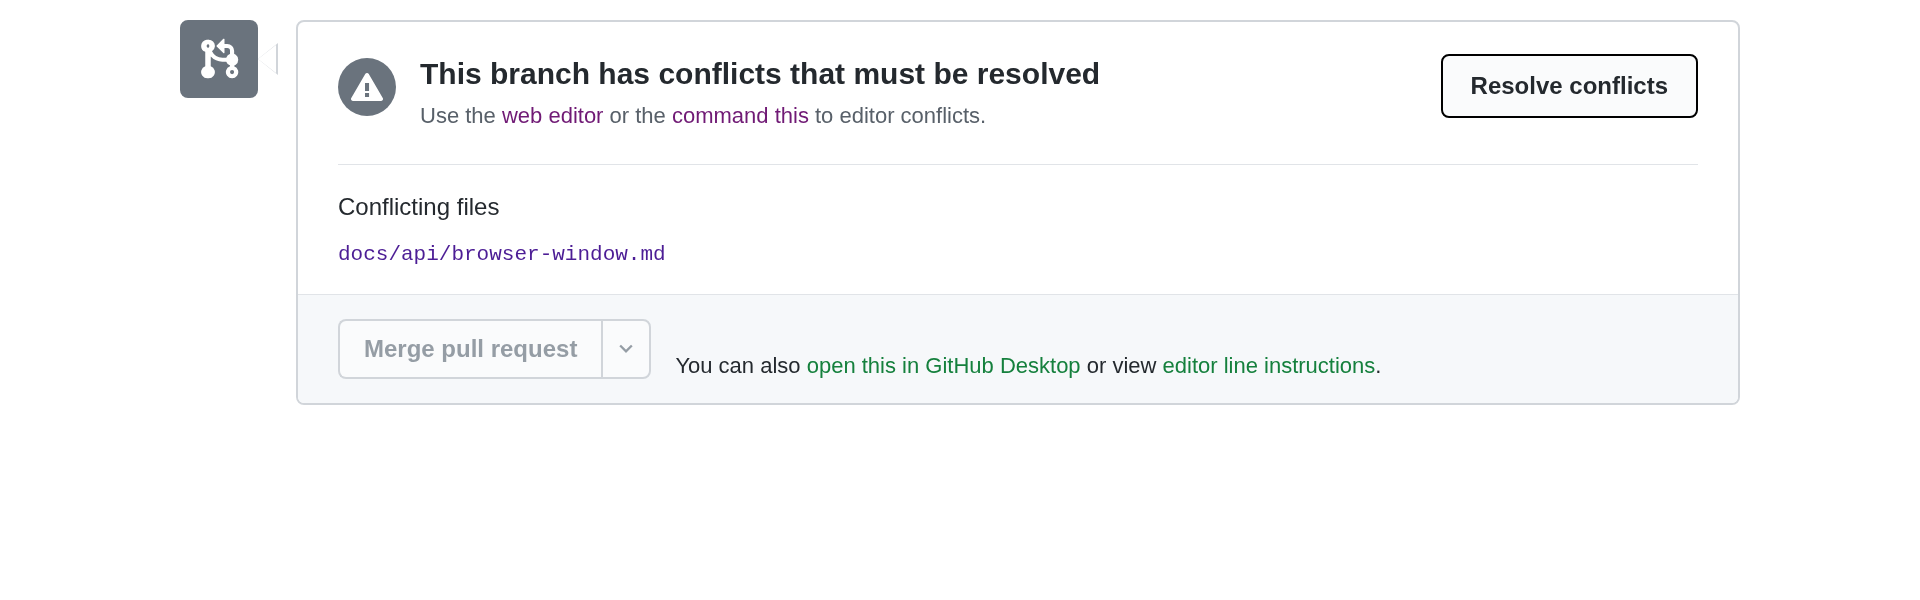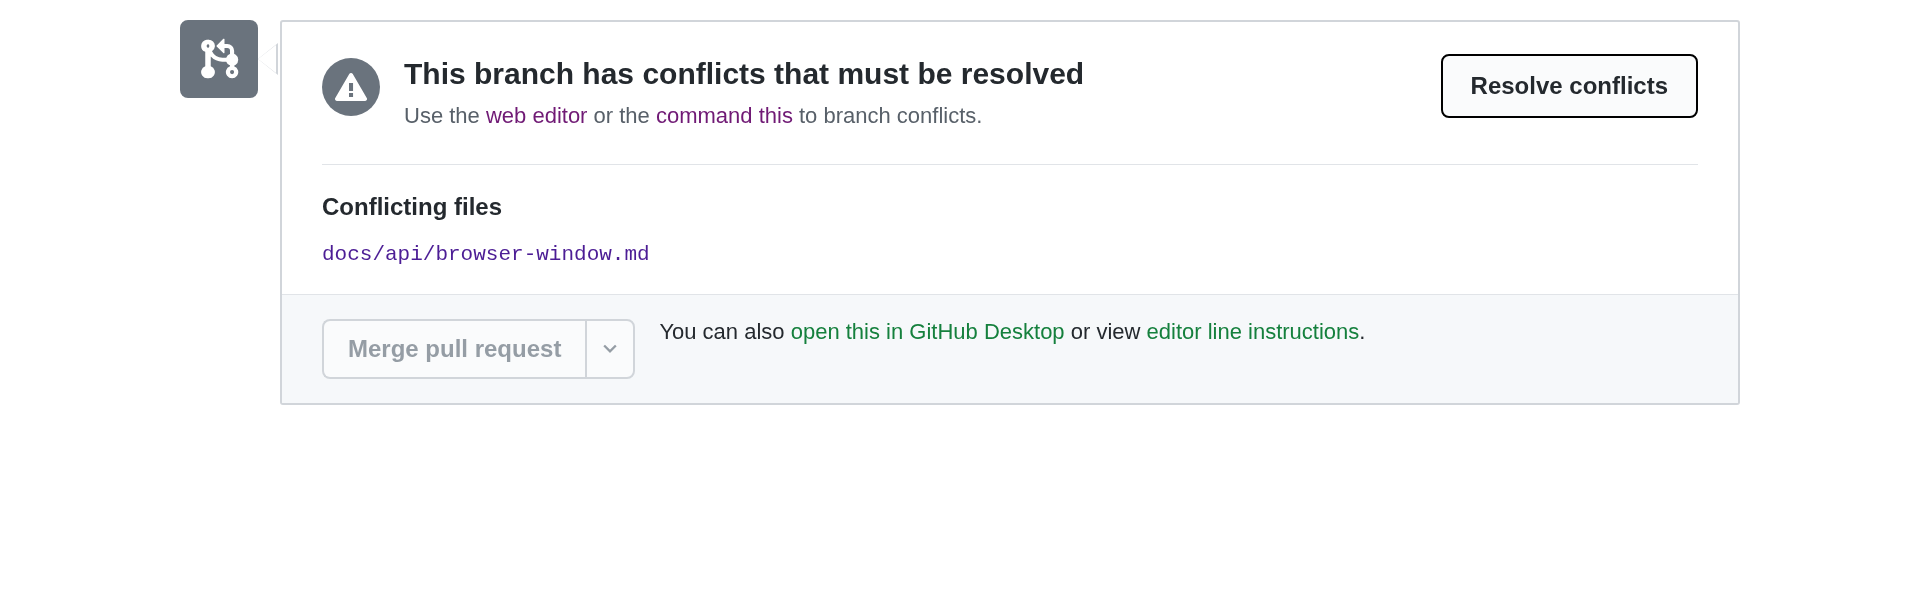--- a/index.html
+++ b/index.html
@@ -57,9 +57,9 @@
     }
     .card {
       flex: 1;
-      margin-left: 22px;
+      margin-left: 38px;
       border: 2px solid #d1d5da;
-      border-radius: 3px;
+      border-radius: 8px;
       overflow: hidden;
       background: #ffffff;
     }

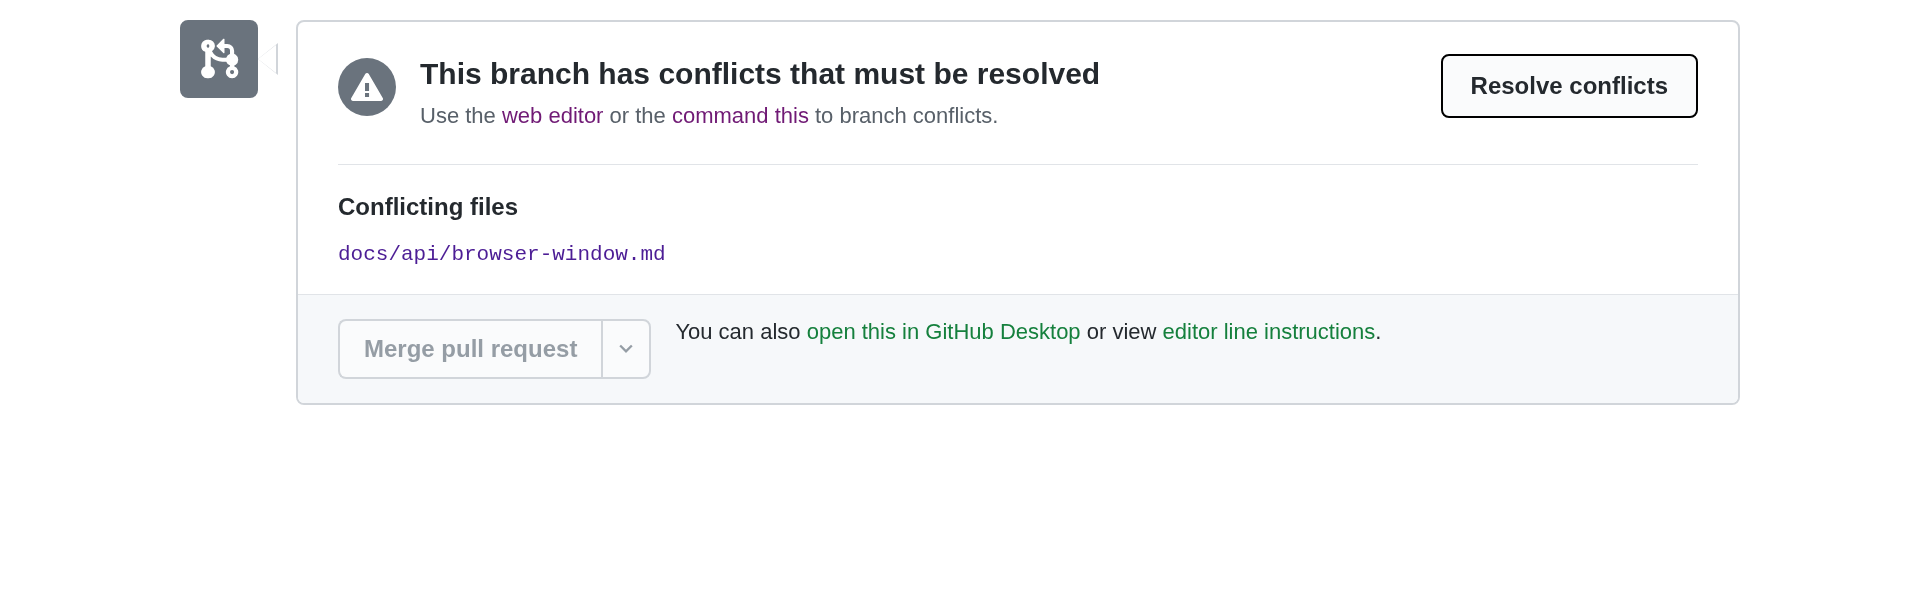--- a/index.html
+++ b/index.html
@@ -195,7 +195,7 @@
         <div class="conflict-text">
           <div class="conflict-title">This branch has conflicts that must be resolved</div>
           <div class="conflict-subtitle">
-            <span>Use the </span><a href="#">web editor</a><span> or the </span><a href="#">command this</a><span> to branch conflicts.</span>
+            <span>Use the </span><a href="#">web editor</a><span> or the </span><a href="#">command this</a><span> to editor conflicts.</span>
           </div>
         </div>
         <button class="resolve-btn">Resolve conflicts</button>

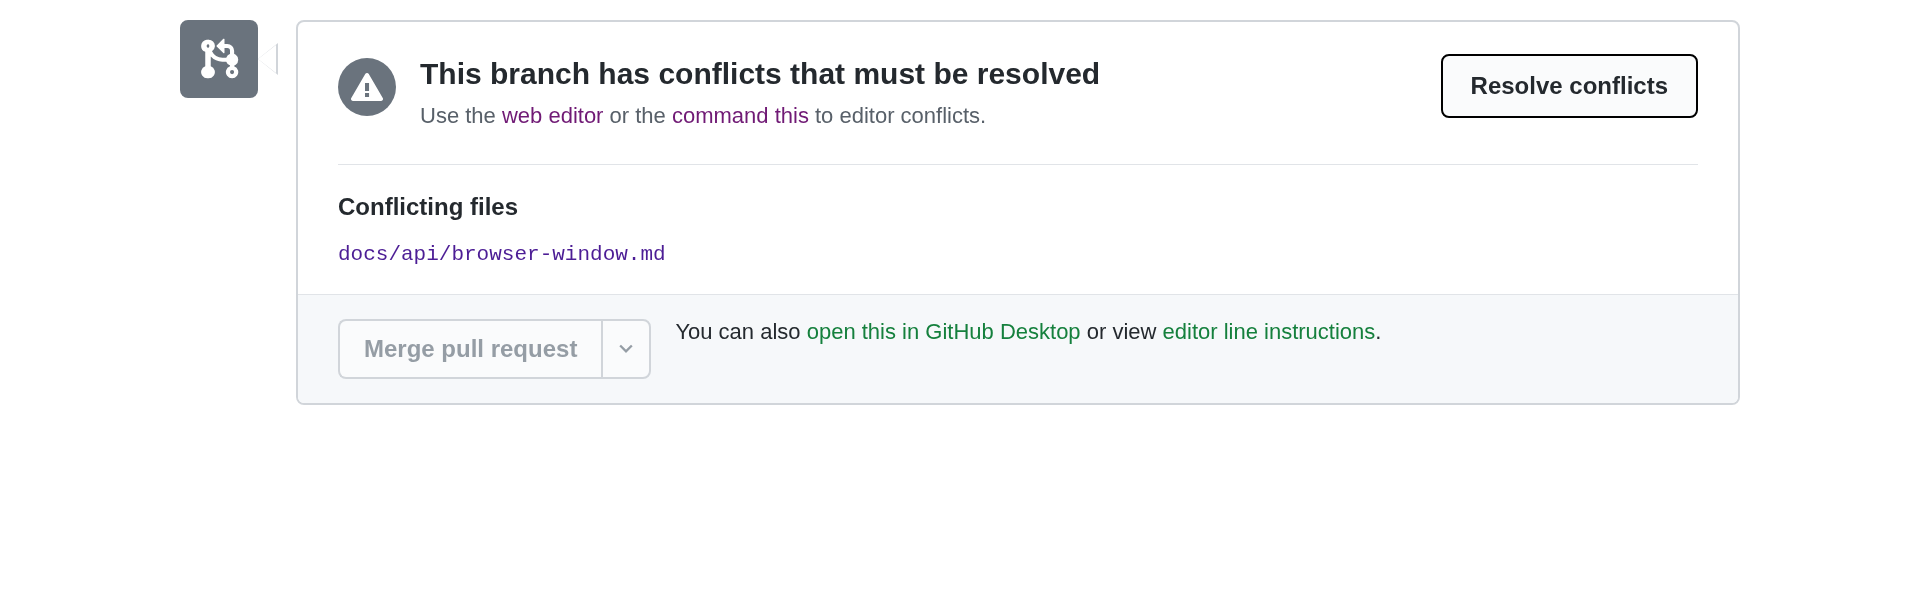--- a/index.html
+++ b/index.html
@@ -123,7 +123,7 @@
     }
     .files-title {
       font-size: 24px;
-      font-weight: 700;
+      font-weight: 400;
       color: #24292e;
       margin-bottom: 22px;
     }

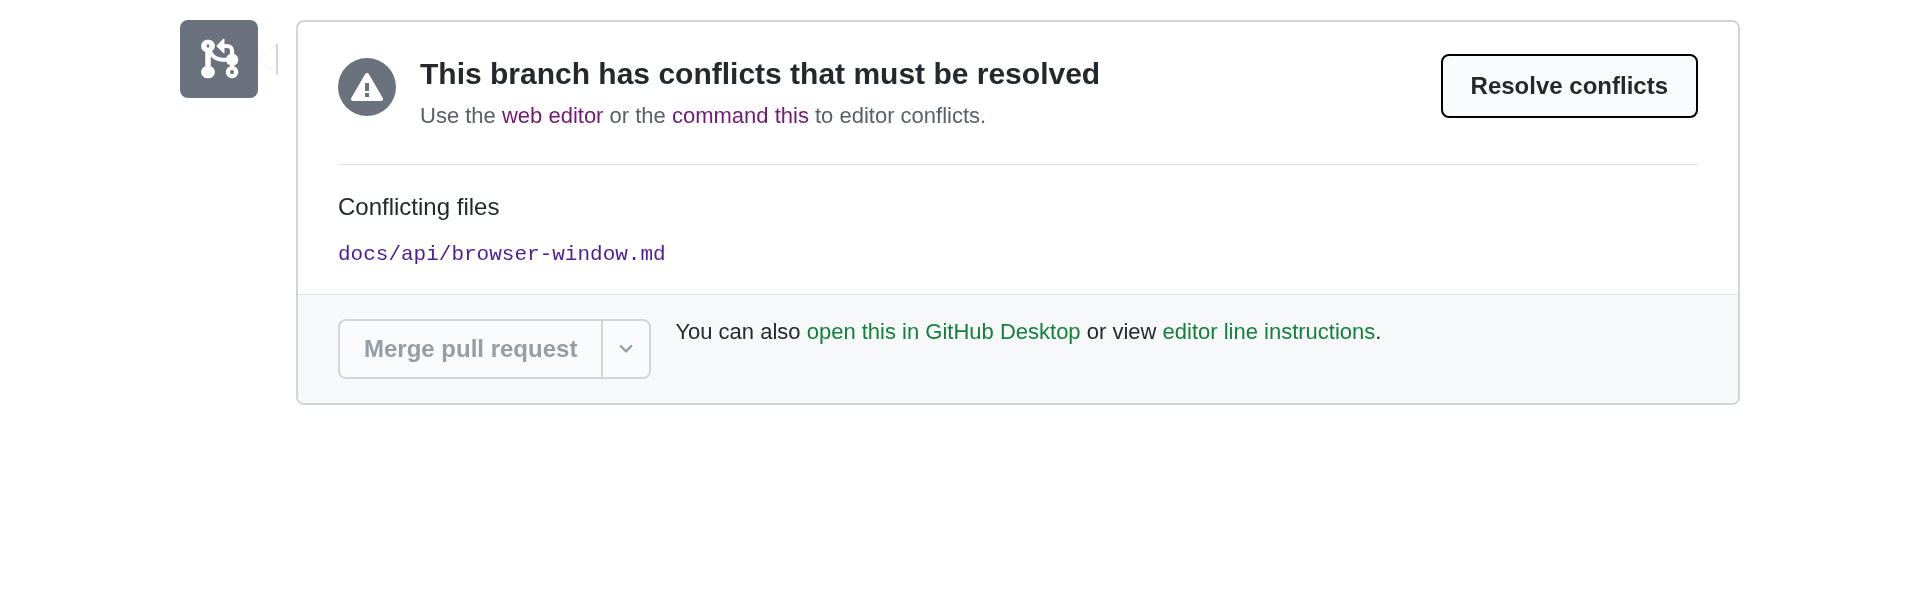--- a/index.html
+++ b/index.html
@@ -137,7 +137,7 @@
       border-top: 1px solid #e1e4e8;
       padding: 24px 40px;
       display: flex;
-      align-items: flex-start;
+      align-items: flex-end;
       gap: 24px;
     }
     .merge-btn-group {

